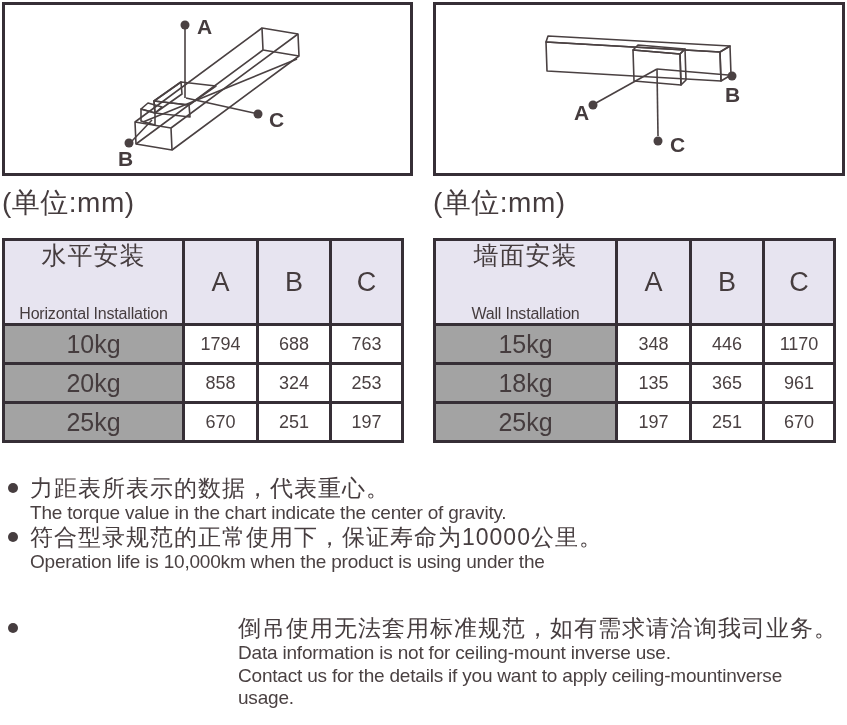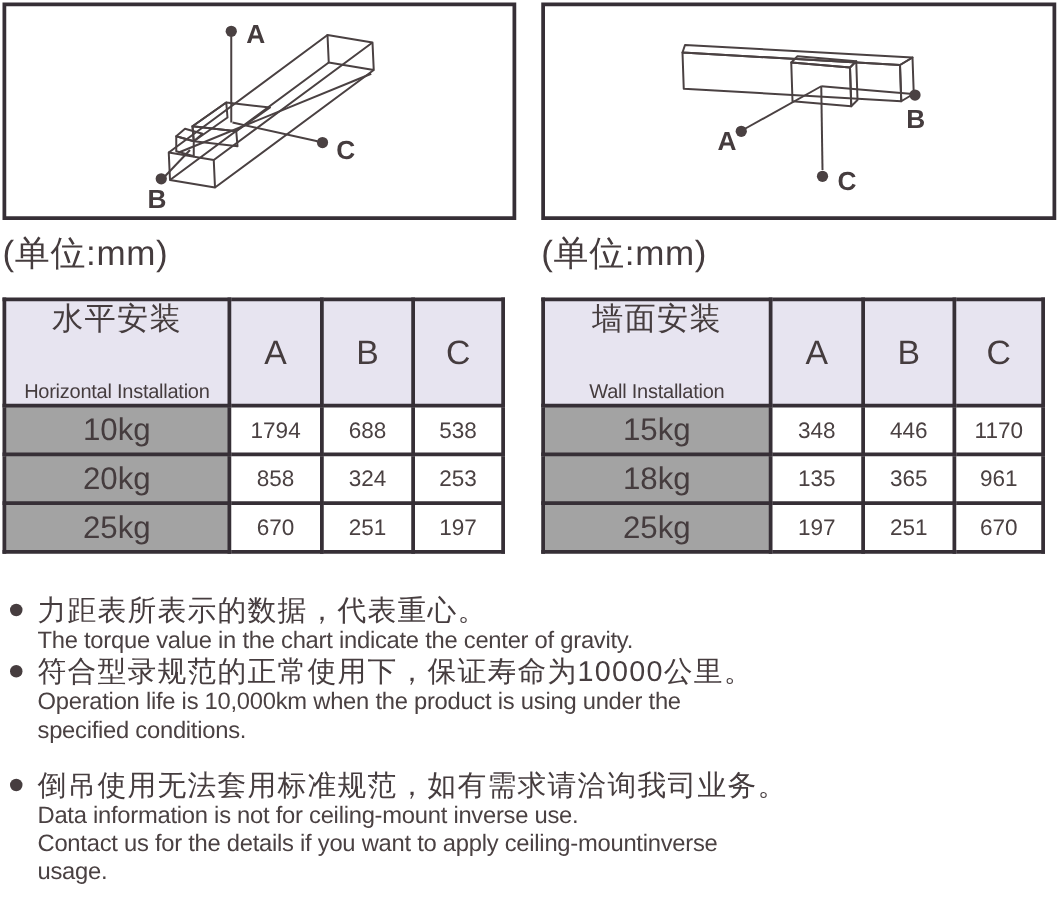--- a/index.html
+++ b/index.html
@@ -125,7 +125,7 @@
         <td class="load-cell">10kg</td>
         <td class="val-cell">1794</td>
         <td class="val-cell">688</td>
-        <td class="val-cell">538</td>
+        <td class="val-cell">763</td>
       </tr>
       <tr>
         <td class="load-cell">20kg</td>

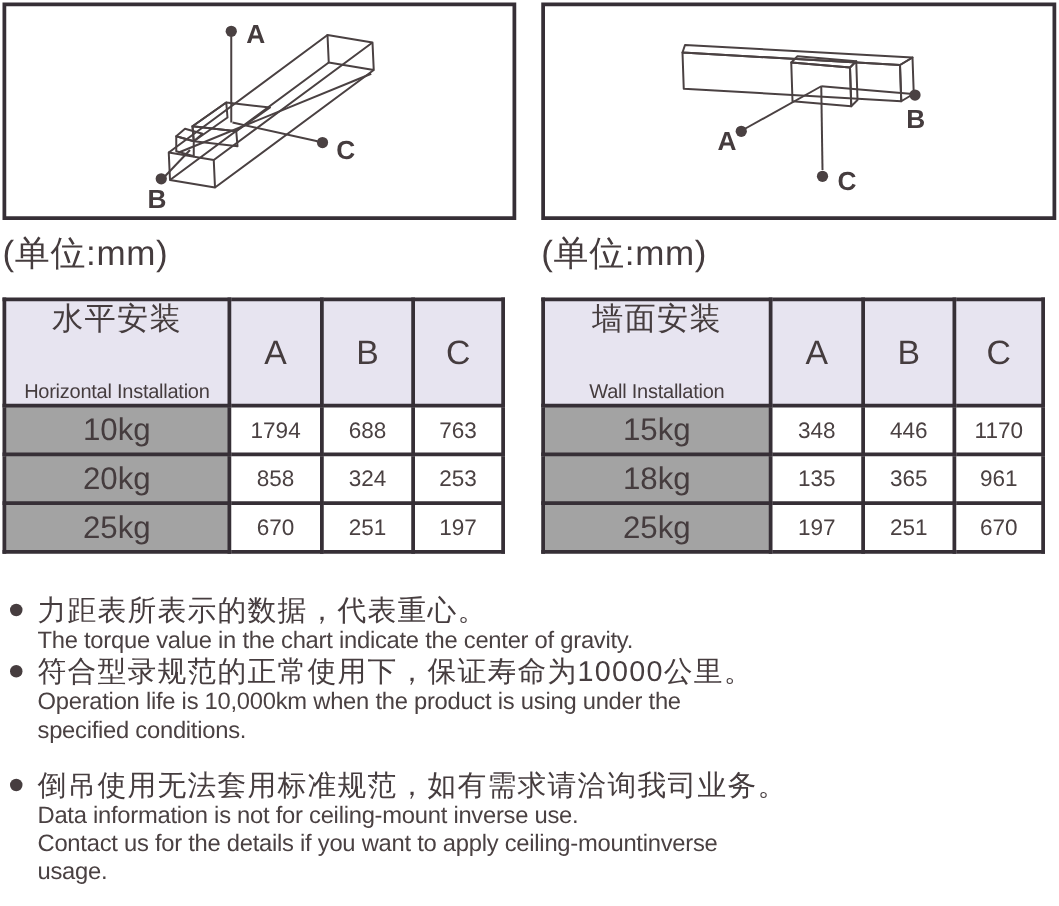--- a/index.html
+++ b/index.html
@@ -193,7 +193,6 @@
     <div>
       <div class="cn">符合型录规范的正常使用下，保证寿命为10000公里。</div>
       <div class="en-line">Operation life is 10,000km when the product is using under the</div>
-      <div class="en-line">specified conditions.</div>
     </div>
   </div>
 

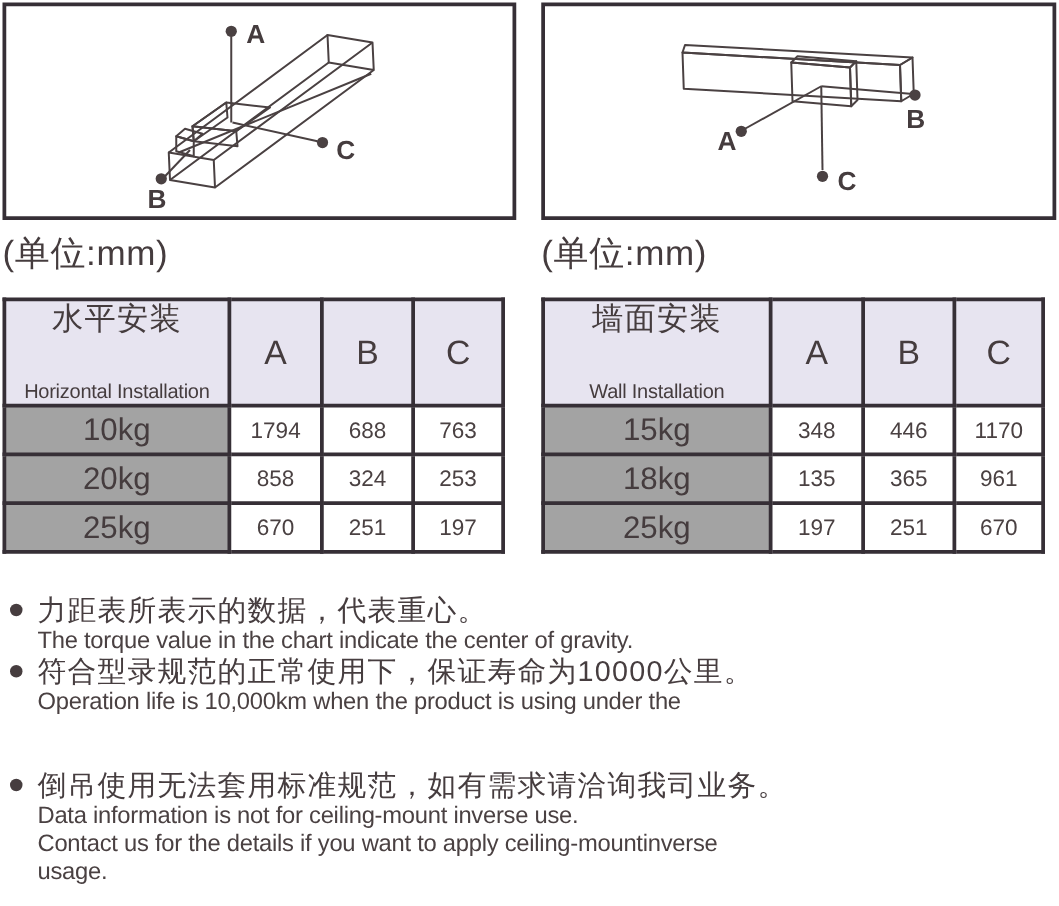--- a/index.html
+++ b/index.html
@@ -43,7 +43,7 @@
   .note .en-line{font-size:19px;line-height:22.5px;letter-spacing:-0.2px;color:#4a4142;}
   .note1{top:475px;}
   .note2{top:524px;}
-  .note3{top:615px;}
+  .note3{top:615px;justify-content:space-between;}
 </style>
 </head>
 <body>

